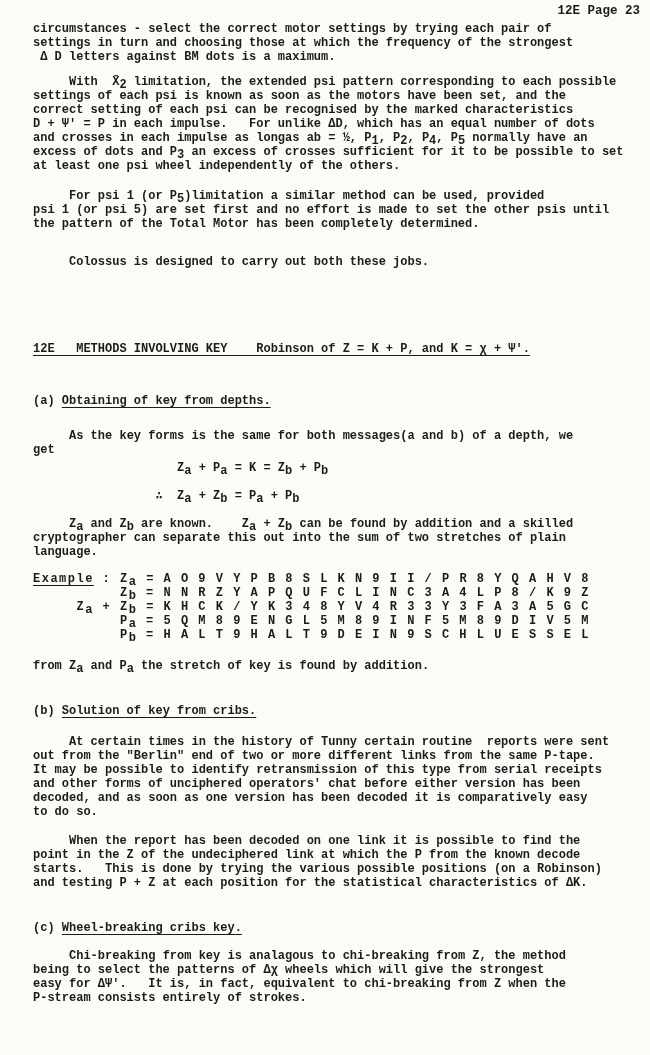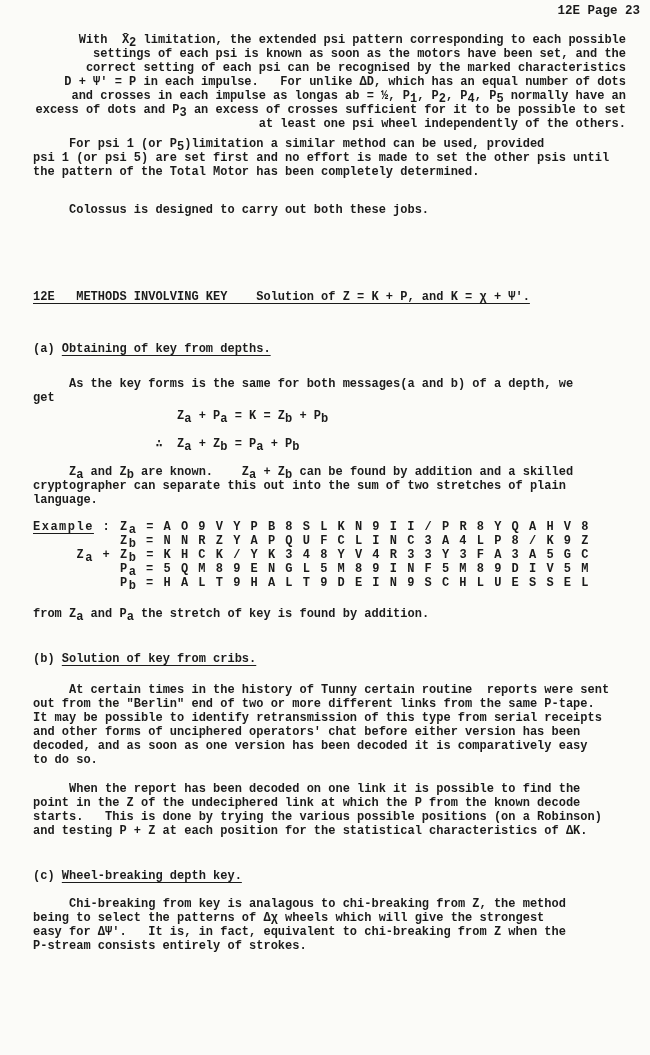--- a/index.html
+++ b/index.html
@@ -69,6 +69,9 @@
 
   <div class="pg-header">12E Page 23</div>
 
+  <div class="para">circumstances - select the correct motor settings by trying each pair of
+settings in turn and choosing those at which the frequency of the strongest
+ Δ D letters against BM dots is a maximum.</div>
 
   <div class="para b-para2">     With  X̄<sub>2</sub> limitation, the extended psi pattern corresponding to each possible
 settings of each psi is known as soon as the motors have been set, and the

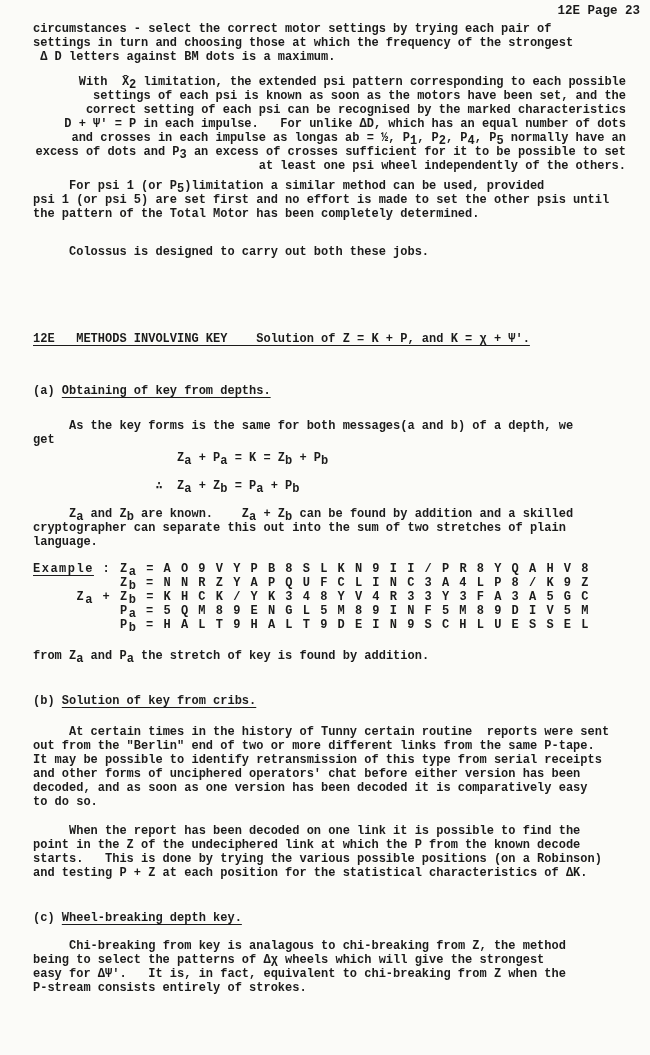--- a/index.html
+++ b/index.html
@@ -46,7 +46,7 @@
     top: 3px;
   }
   
-  .b-para2   { margin-top: 11px; text-align: right; }
+  .b-para2   { margin-top: 11px; }
   .b-para3   { margin-top: 6px; }
   .b-para4   { margin-top: 24px; }
   .b-section { margin-top: 73px; }

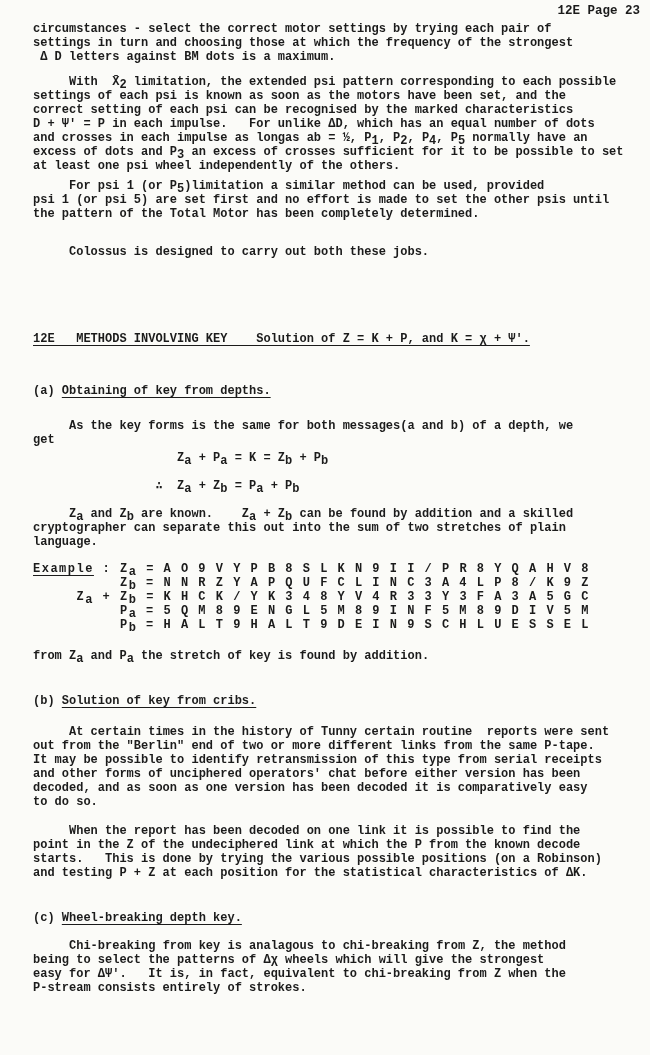--- a/index.html
+++ b/index.html
@@ -47,7 +47,7 @@
   }
   
   .b-para2   { margin-top: 11px; }
-  .b-para3   { margin-top: 6px; }
+  .b-para3   { margin-top: 16px; }
   .b-para4   { margin-top: 24px; }
   .b-section { margin-top: 73px; }
   .b-head-a  { margin-top: 38px; }

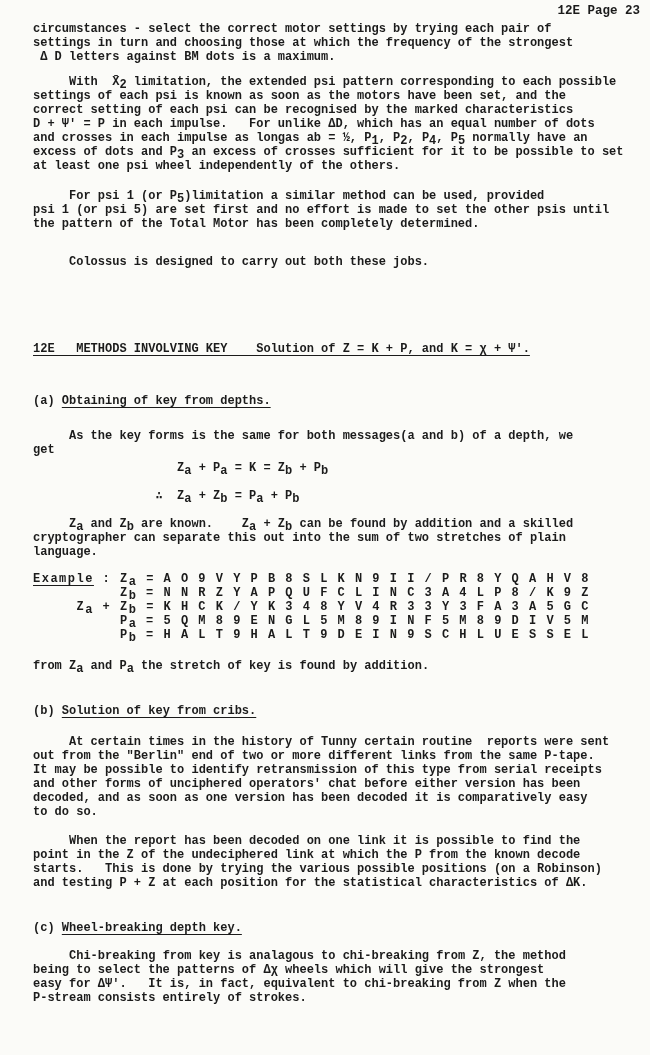--- a/index.html
+++ b/index.html
@@ -87,7 +87,7 @@
 
   <div class="para b-para4">     Colossus is designed to carry out both these jobs.</div>
 
-  <div class="heading b-section"><u>12E   METHODS INVOLVING KEY    Solution of Z = K + P, and K = χ + Ψ'.</u></div>
+  <div class="heading b-section"><u>12E   METHODS INVOLVING KEY    Robinson of Z = K + P, and K = χ + Ψ'.</u></div>
 
   <div class="heading b-head-a">(a) <u>Obtaining of key from depths.</u></div>
 

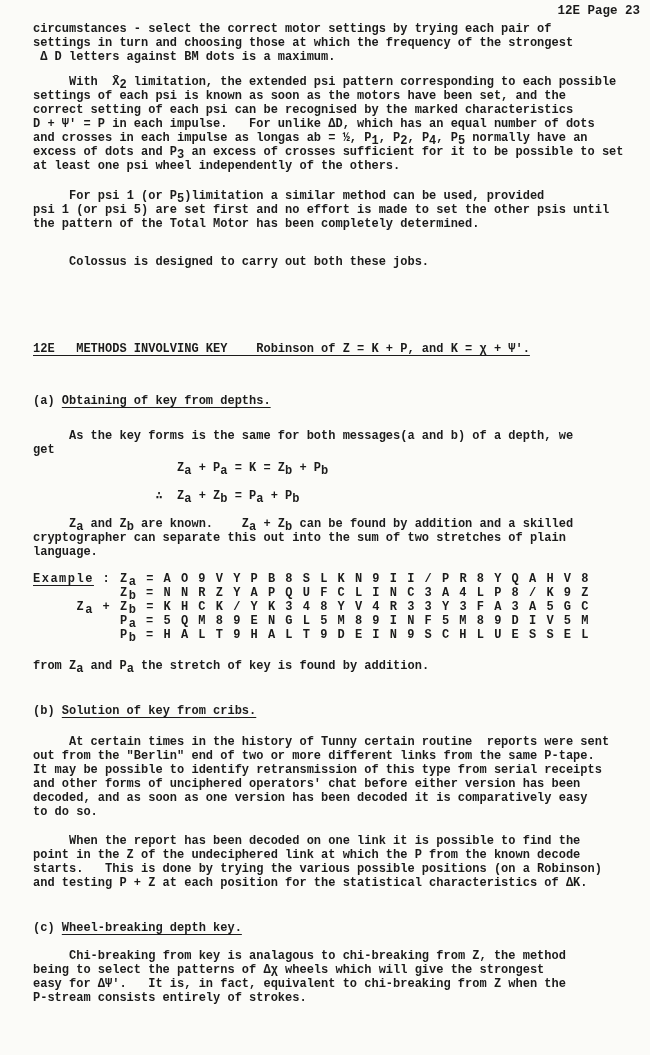--- a/index.html
+++ b/index.html
@@ -124,7 +124,7 @@
 starts.   This is done by trying the various possible positions (on a Robinson)
 and testing P + Z at each position for the statistical characteristics of ΔK.</div>
 
-  <div class="heading b-head-c">(c) <u>Wheel-breaking depth key.</u></div>
+  <div class="heading b-head-c">(c) <u>Wheel-breaking cribs key.</u></div>
 
   <div class="para b-para-c">     Chi-breaking from key is analagous to chi-breaking from Z, the method
 being to select the patterns of Δχ wheels which will give the strongest

